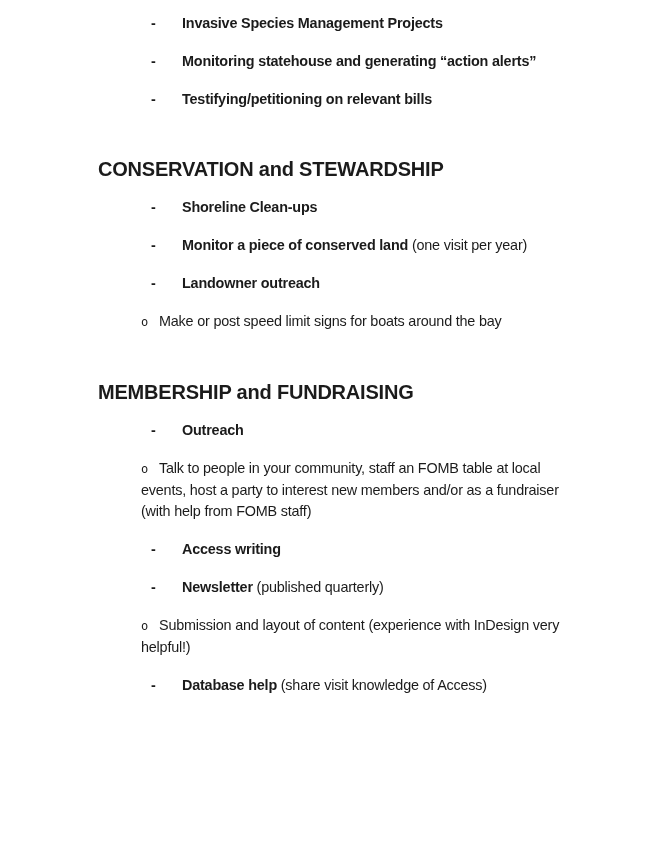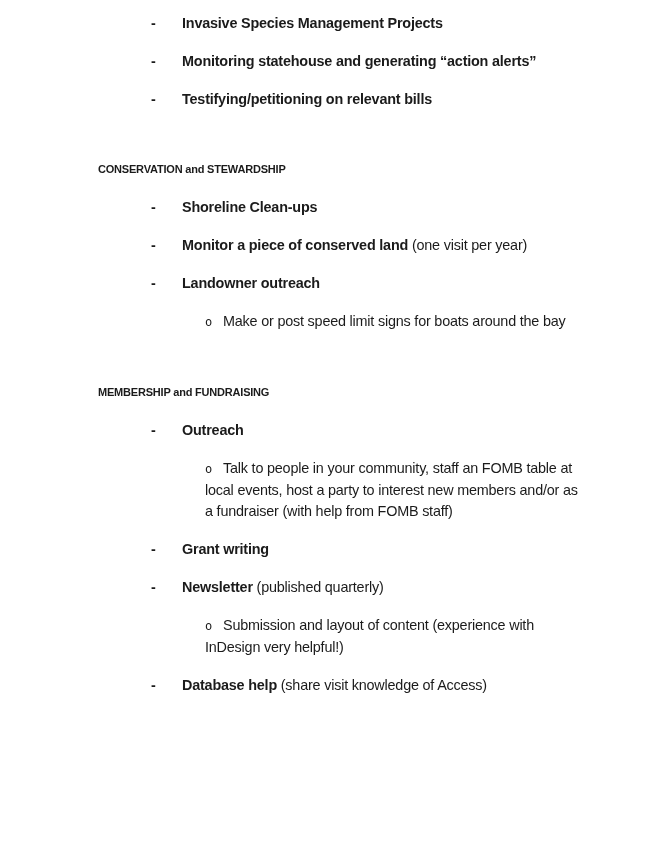--- a/index.html
+++ b/index.html
@@ -24,7 +24,7 @@
     letter-spacing: -0.2px;
   }
   .heading {
-    font-size: 11px;
+    font-size: 20px;
     font-weight: 700;
     line-height: 21px;
     margin: 49px 0 17px 0;

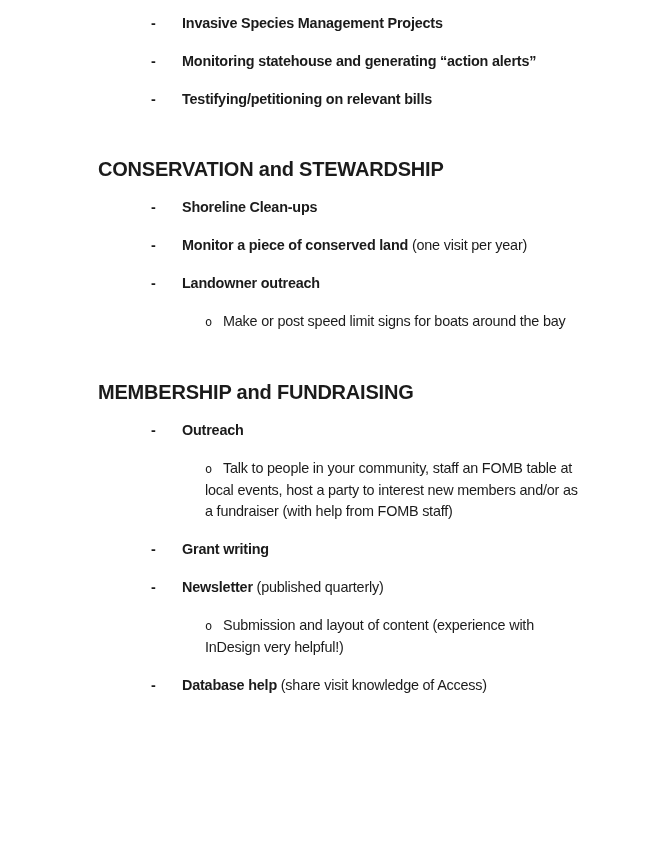--- a/index.html
+++ b/index.html
@@ -43,7 +43,7 @@
     font-weight: 400;
   }
   p.subbullet {
-    margin: 0 0 17px 107px;
+    margin: 0 0 17px 43px;
     line-height: 21px;
     font-weight: 400;
   }

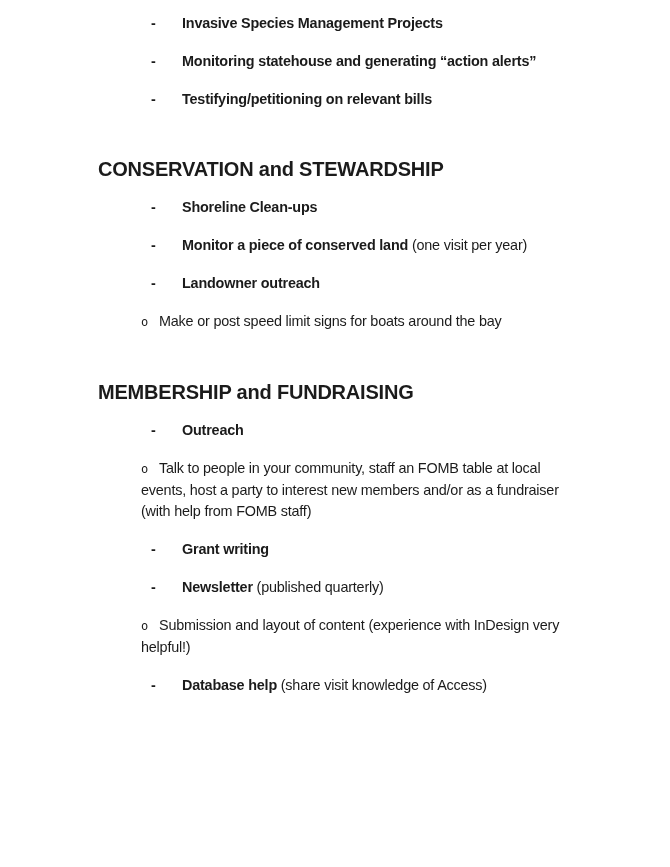--- a/index.html
+++ b/index.html
@@ -69,7 +69,7 @@
     <div class="heading">MEMBERSHIP and FUNDRAISING</div>
     <p class="bullet"><span class="dash-marker">-</span><span class="bullet-bold">Outreach</span><span class="bullet-normal"></span></p>
     <p class="subbullet"><span class="circle-marker">o</span><span class="subbullet-text">Talk to people in your community, staff an FOMB table at local events, host a party to interest new members and/or as a fundraiser (with help from FOMB staff)</span></p>
-    <p class="bullet"><span class="dash-marker">-</span><span class="bullet-bold">Grant writing</span><span class="bullet-normal"></span></p>
+    <p class="bullet"><span class="dash-marker">-</span><span class="bullet-bold">Access writing</span><span class="bullet-normal"></span></p>
     <p class="bullet"><span class="dash-marker">-</span><span class="bullet-bold">Newsletter</span><span class="bullet-normal"> (published quarterly)</span></p>
     <p class="subbullet"><span class="circle-marker">o</span><span class="subbullet-text">Submission and layout of content (experience with InDesign very helpful!)</span></p>
     <p class="bullet"><span class="dash-marker">-</span><span class="bullet-bold">Database help</span><span class="bullet-normal"> (share visit knowledge of Access)</span></p>

